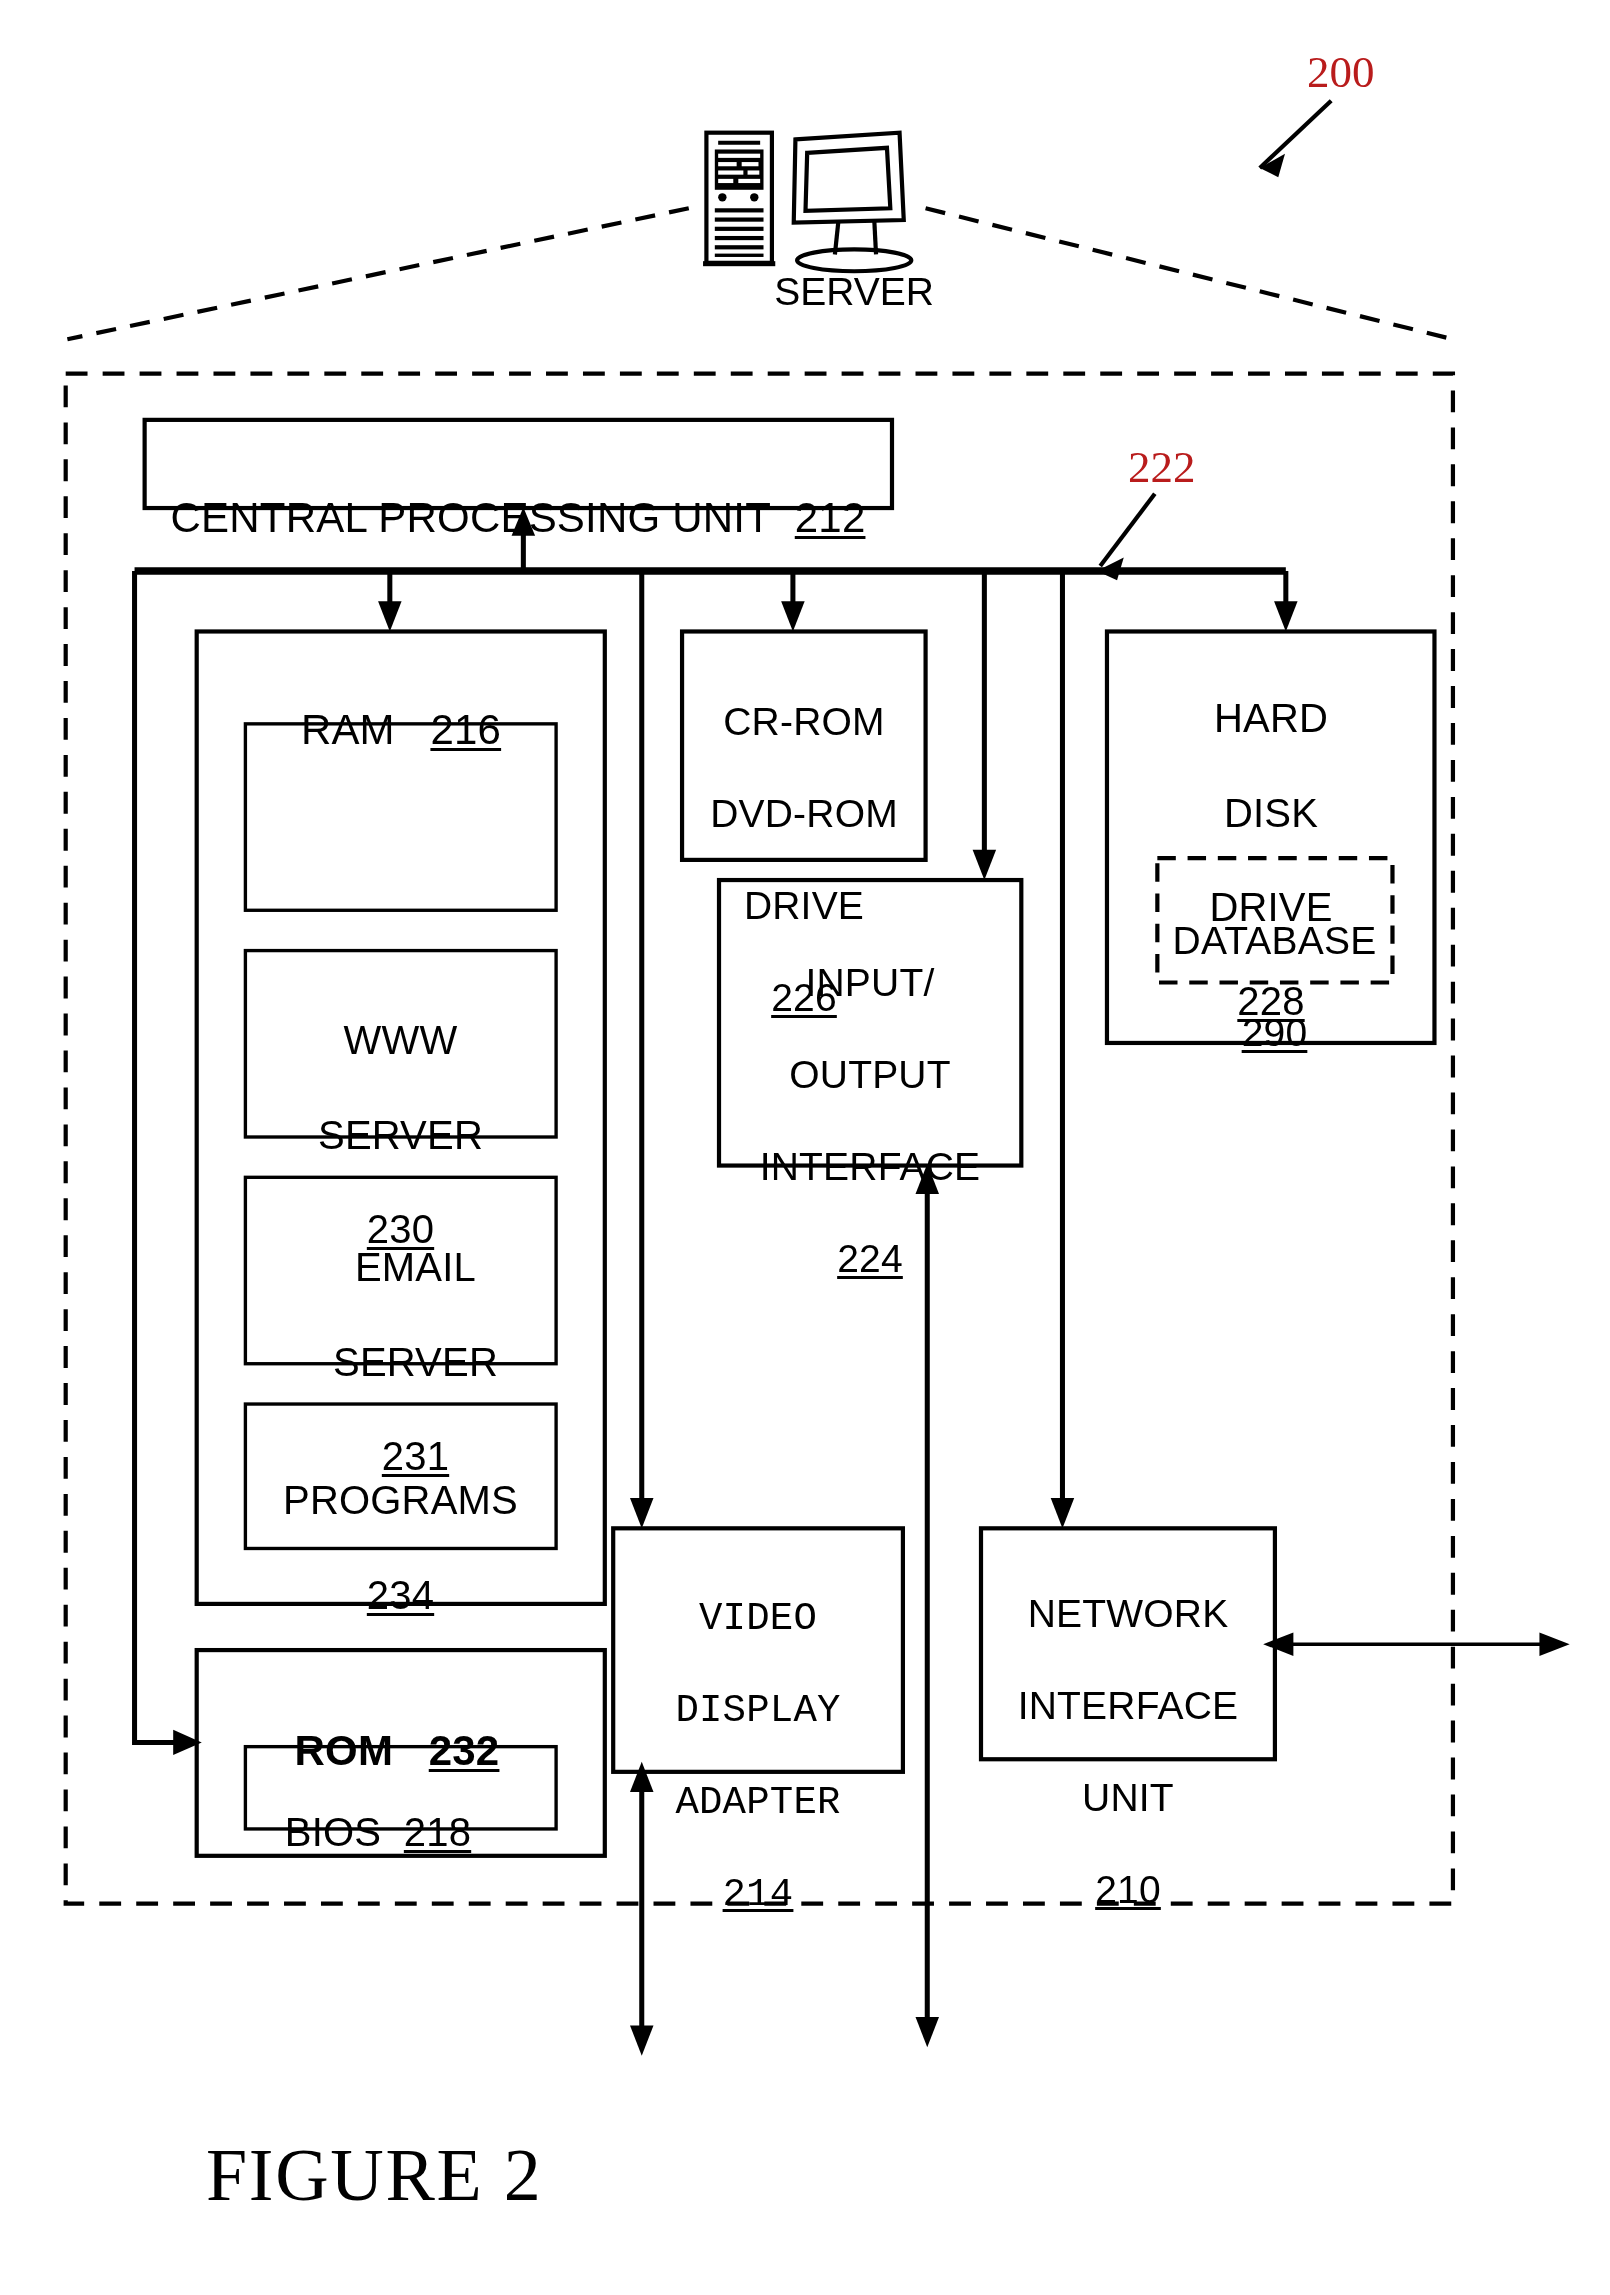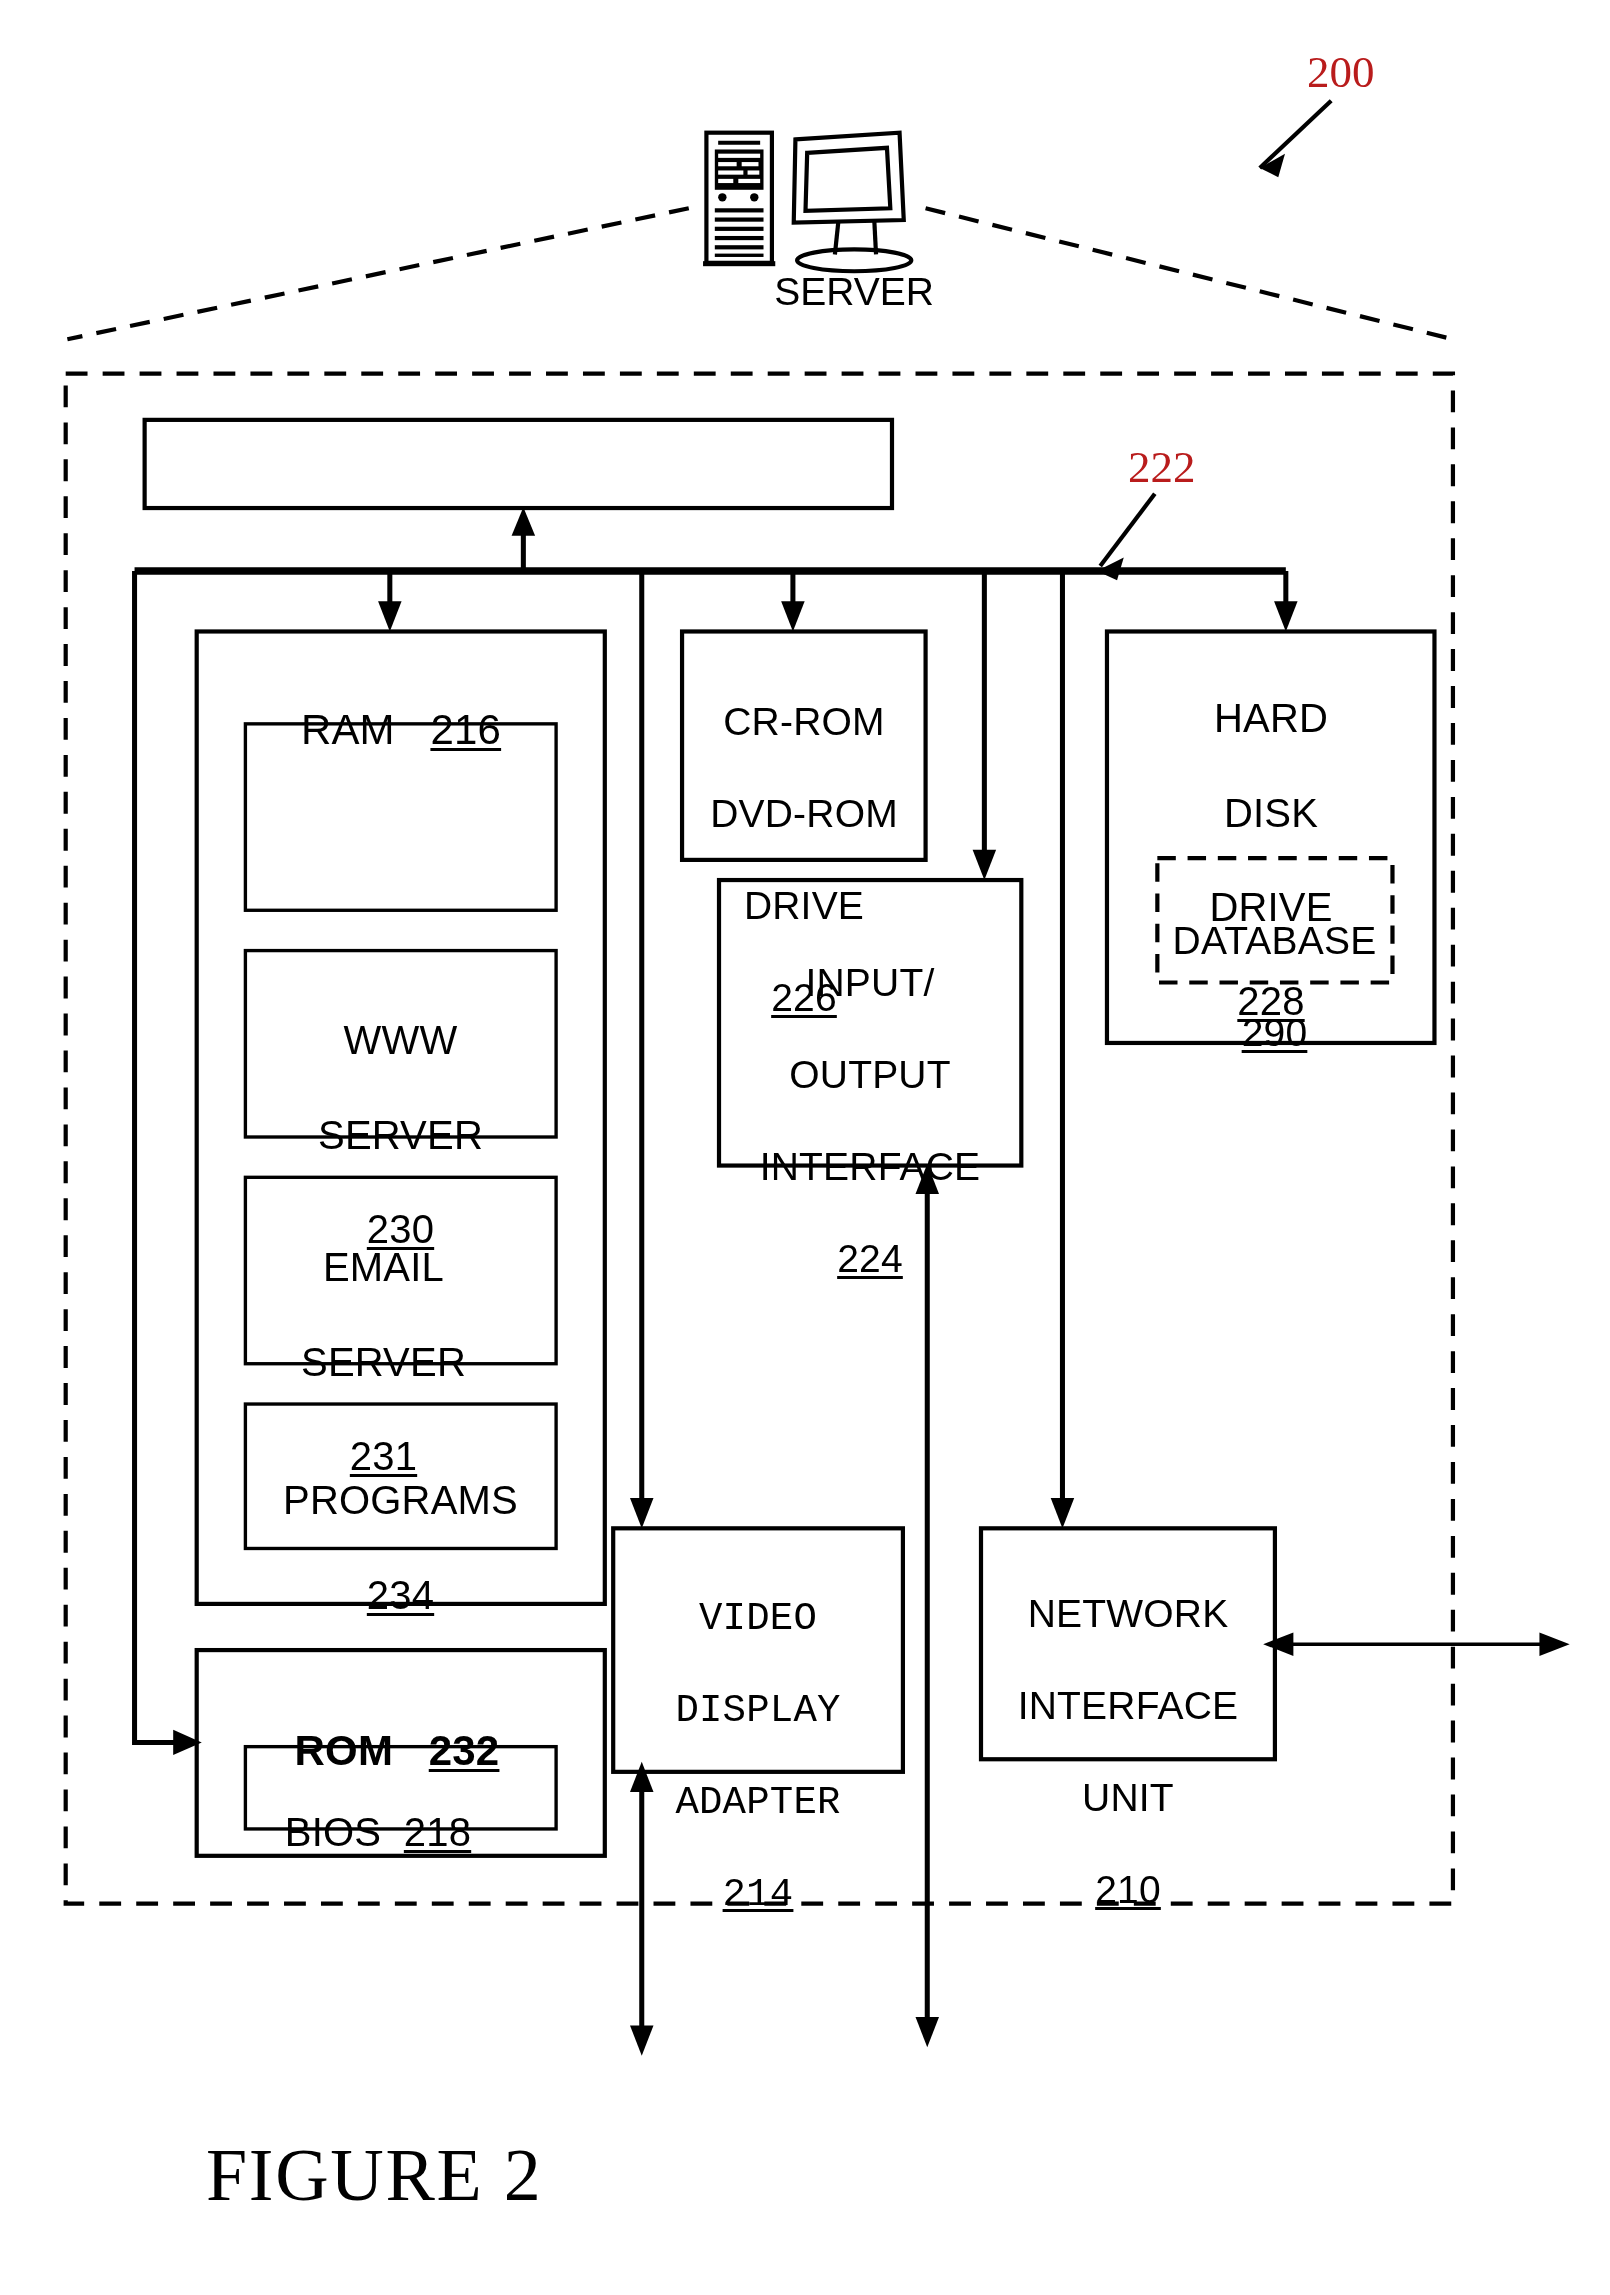--- a/index.html
+++ b/index.html
@@ -248,6 +248,9 @@
 
   <div class="refnum" style="left:1128px; top:441px;">222</div>
 
+  <div class="lbl t-50" style="left:144px; top:443px; width:748px;">
+    <span>CENTRAL PROCESSING UNIT</span><span>&nbsp;&nbsp;</span><span class="num-ul">212</span>
+  </div>
 
   <div class="lbl t-50" style="left:197px; top:655px; width:408px;">
     <span>RAM</span><span>&nbsp;&nbsp;&nbsp;</span><span class="num-ul">216</span>

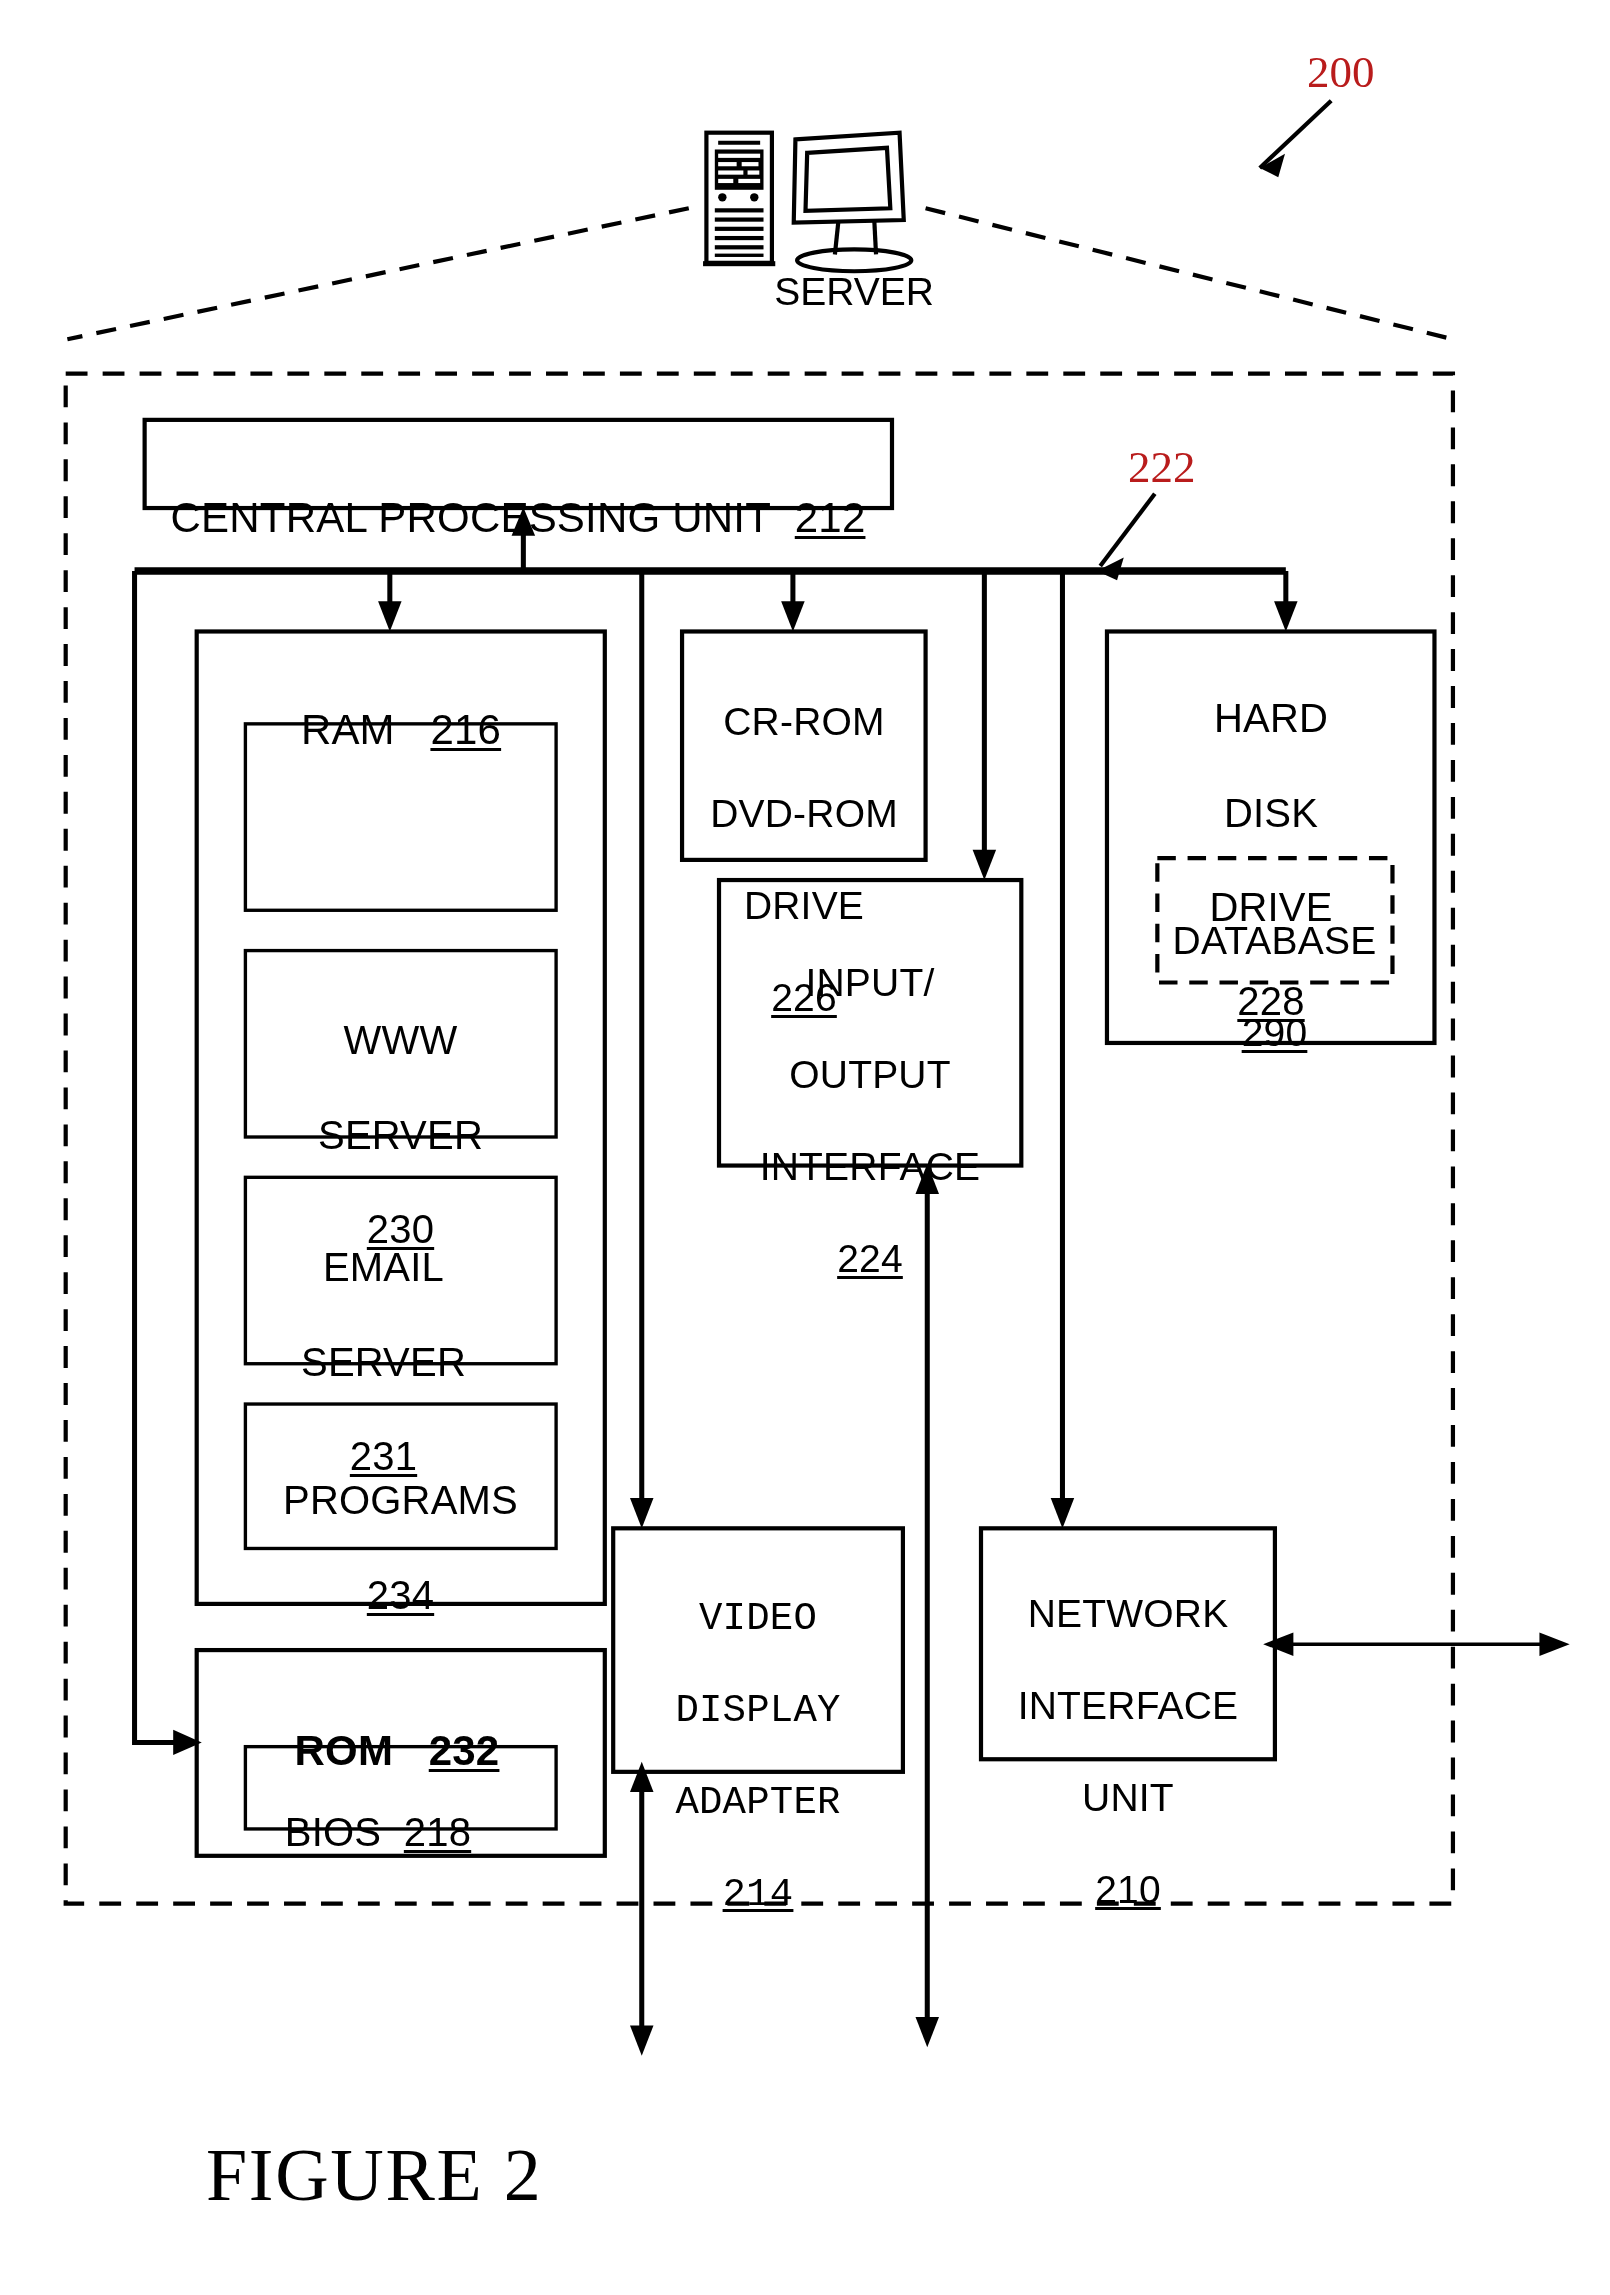--- a/index.html
+++ b/index.html
@@ -263,7 +263,7 @@
     <div class="num-ul" style="display:inline-block;">230</div>
   </div>
 
-  <div class="lbl t-48" style="left:228px; top:1197px; width:311px;">
+  <div class="lbl t-48" style="left:260px; top:1197px; width:311px;">
     <div>EMAIL</div>
     <div>SERVER</div>
     <div class="num-ul" style="display:inline-block;text-align:right;">231</div>

